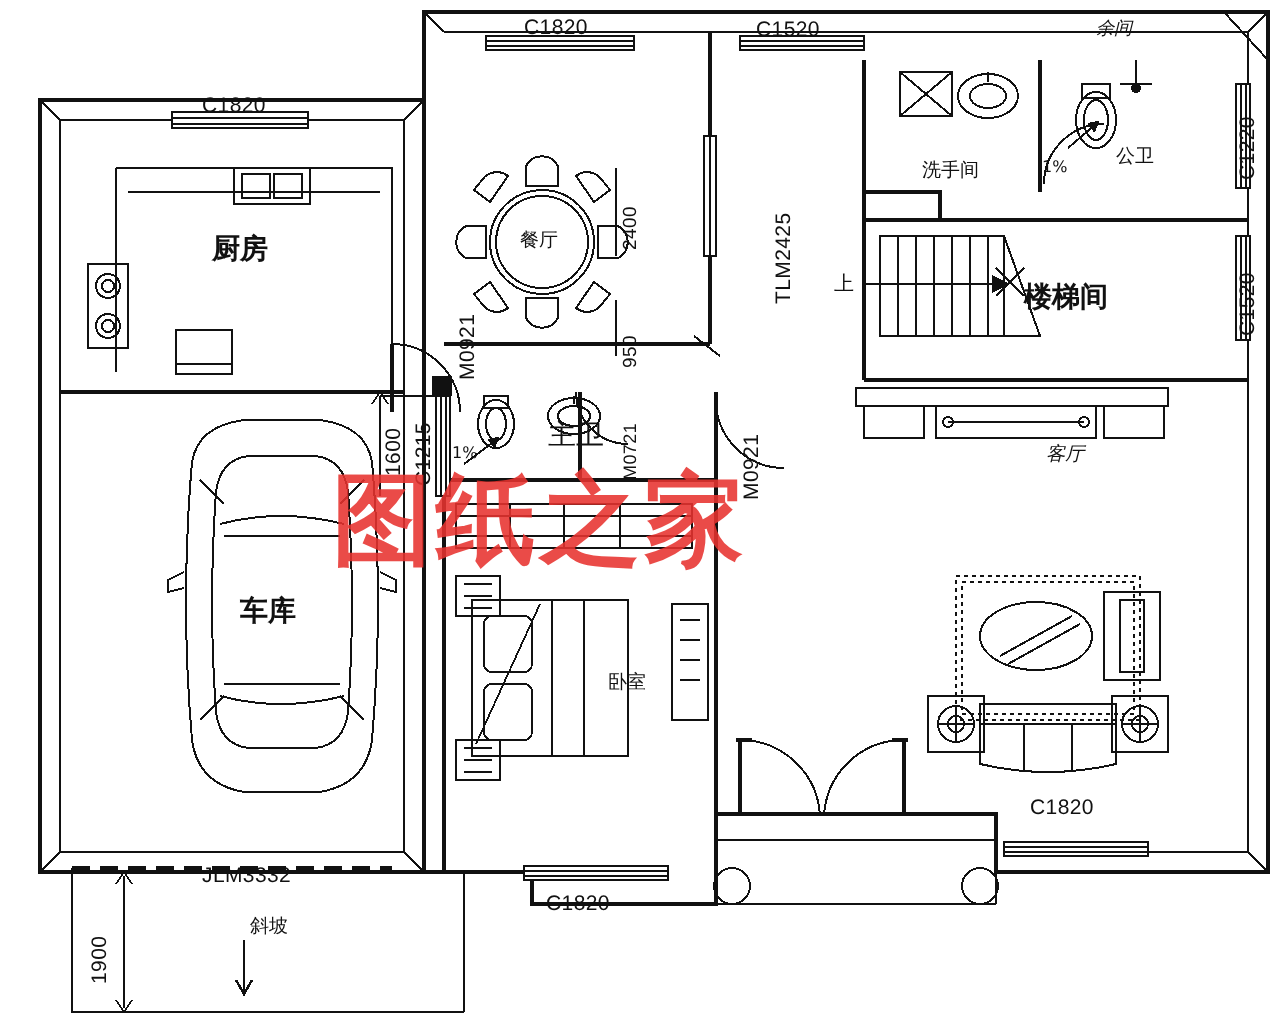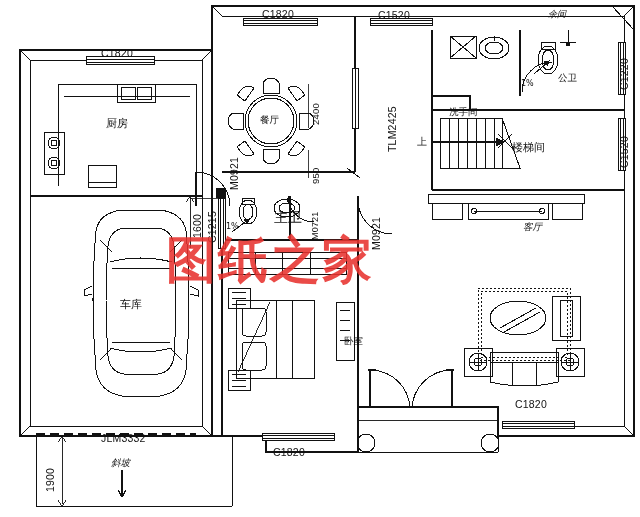--- a/index.html
+++ b/index.html
@@ -308,7 +308,7 @@
   <div class="room sm" style="left:260px;top:114px;">餐厅</div>
   <div class="room sm" style="left:304px;top:335px;margin-left:40px;">卧室</div>
   <div class="room sm" style="left:274px;top:209px;font-size:14px;">主卫</div>
-  <div class="room sm" style="left:449px;top:79px;margin-top:27px;">洗手间</div>
+  <div class="room sm" style="left:461px;top:79px;">洗手间</div>
   <div class="room sm" style="left:558px;top:72px;text-align:center;">公卫</div>
   <div class="room" style="left:512px;top:140px;">楼梯间</div>
   <div class="room sm" style="left:523px;top:221px;font-style:italic;">客厅</div>

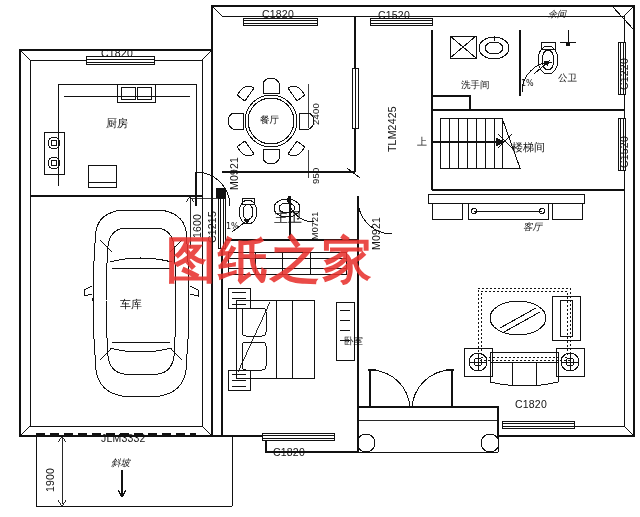--- a/index.html
+++ b/index.html
@@ -16,8 +16,8 @@
   .dim{position:absolute;font-size:10.5px;color:#111;white-space:nowrap;
        font-family:"Liberation Sans",sans-serif;letter-spacing:.2px;}
   .vdim{transform-origin:left top;transform:rotate(-90deg);}
-  .room{position:absolute;font-size:11px;color:#111;white-space:nowrap;
-        font-family:"DejaVu Sans",sans-serif;font-weight:400;}
+  .room{position:absolute;font-size:14px;color:#111;white-space:nowrap;
+        font-family:"DejaVu Sans",sans-serif;font-weight:700;}
   .room.sm{font-size:9.5px;font-weight:500;}
 </style>
 </head>

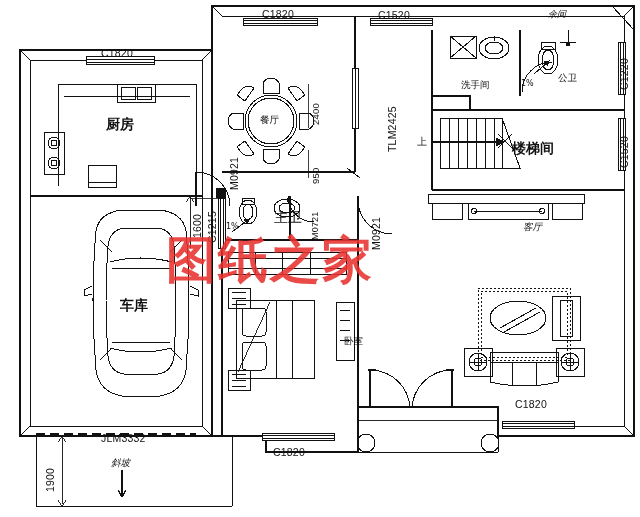--- a/index.html
+++ b/index.html
@@ -306,7 +306,7 @@
   <div class="room" style="left:106px;top:116px;">厨房</div>
   <div class="room" style="left:120px;top:297px;">车库</div>
   <div class="room sm" style="left:260px;top:114px;">餐厅</div>
-  <div class="room sm" style="left:304px;top:335px;margin-left:40px;">卧室</div>
+  <div class="room sm" style="left:304px;top:335px;">卧室</div>
   <div class="room sm" style="left:274px;top:209px;font-size:14px;">主卫</div>
   <div class="room sm" style="left:461px;top:79px;">洗手间</div>
   <div class="room sm" style="left:558px;top:72px;text-align:center;">公卫</div>

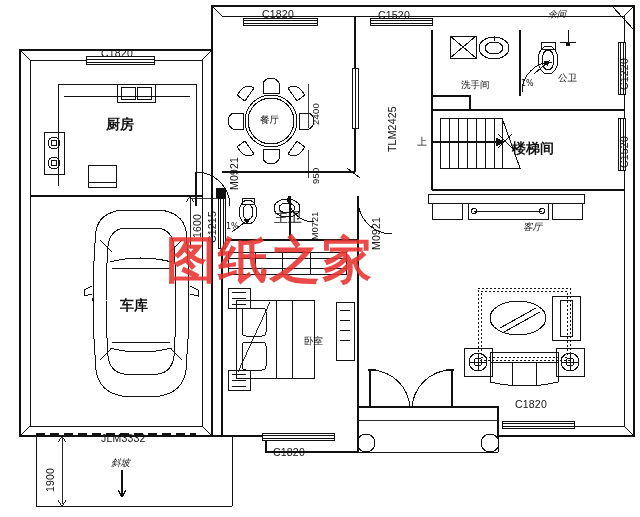--- a/index.html
+++ b/index.html
@@ -312,7 +312,7 @@
   <div class="room sm" style="left:558px;top:72px;text-align:center;">公卫</div>
   <div class="room" style="left:512px;top:140px;">楼梯间</div>
   <div class="room sm" style="left:523px;top:221px;font-style:italic;">客厅</div>
-  <div class="room sm" style="left:111px;top:457px;font-style:italic;">斜坡</div>
+  <div class="room sm" style="left:125px;top:457px;">斜坡</div>
   <div class="lbl" style="left:548px;top:8px;font-size:9px;font-style:italic;">余间</div>
 
   <div class="lbl" style="left:417px;top:135px;font-size:10px;">上</div>

